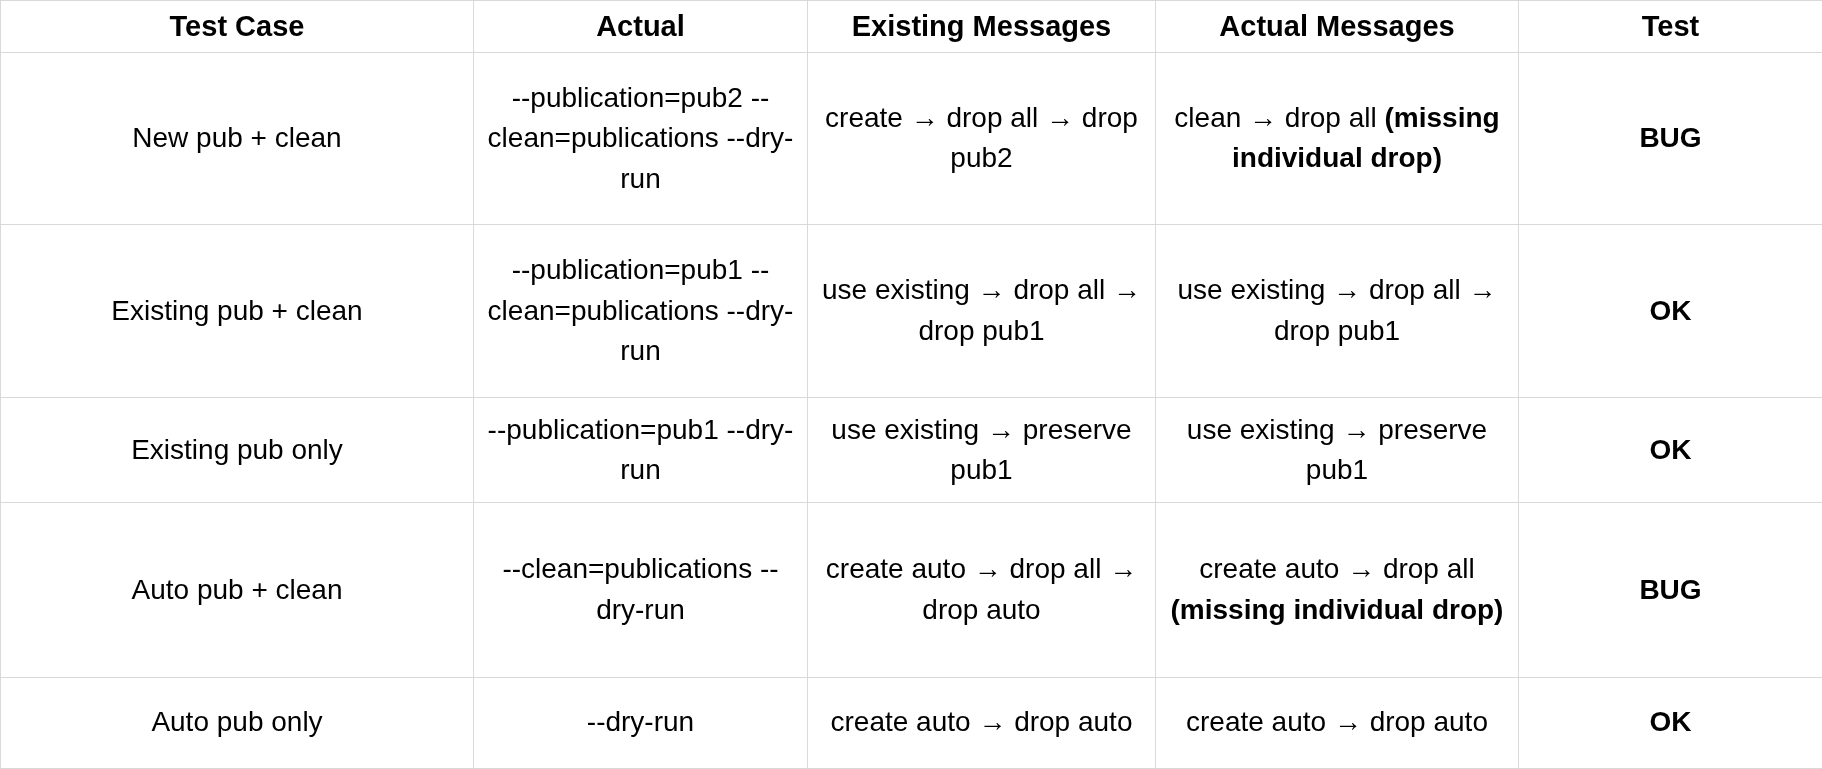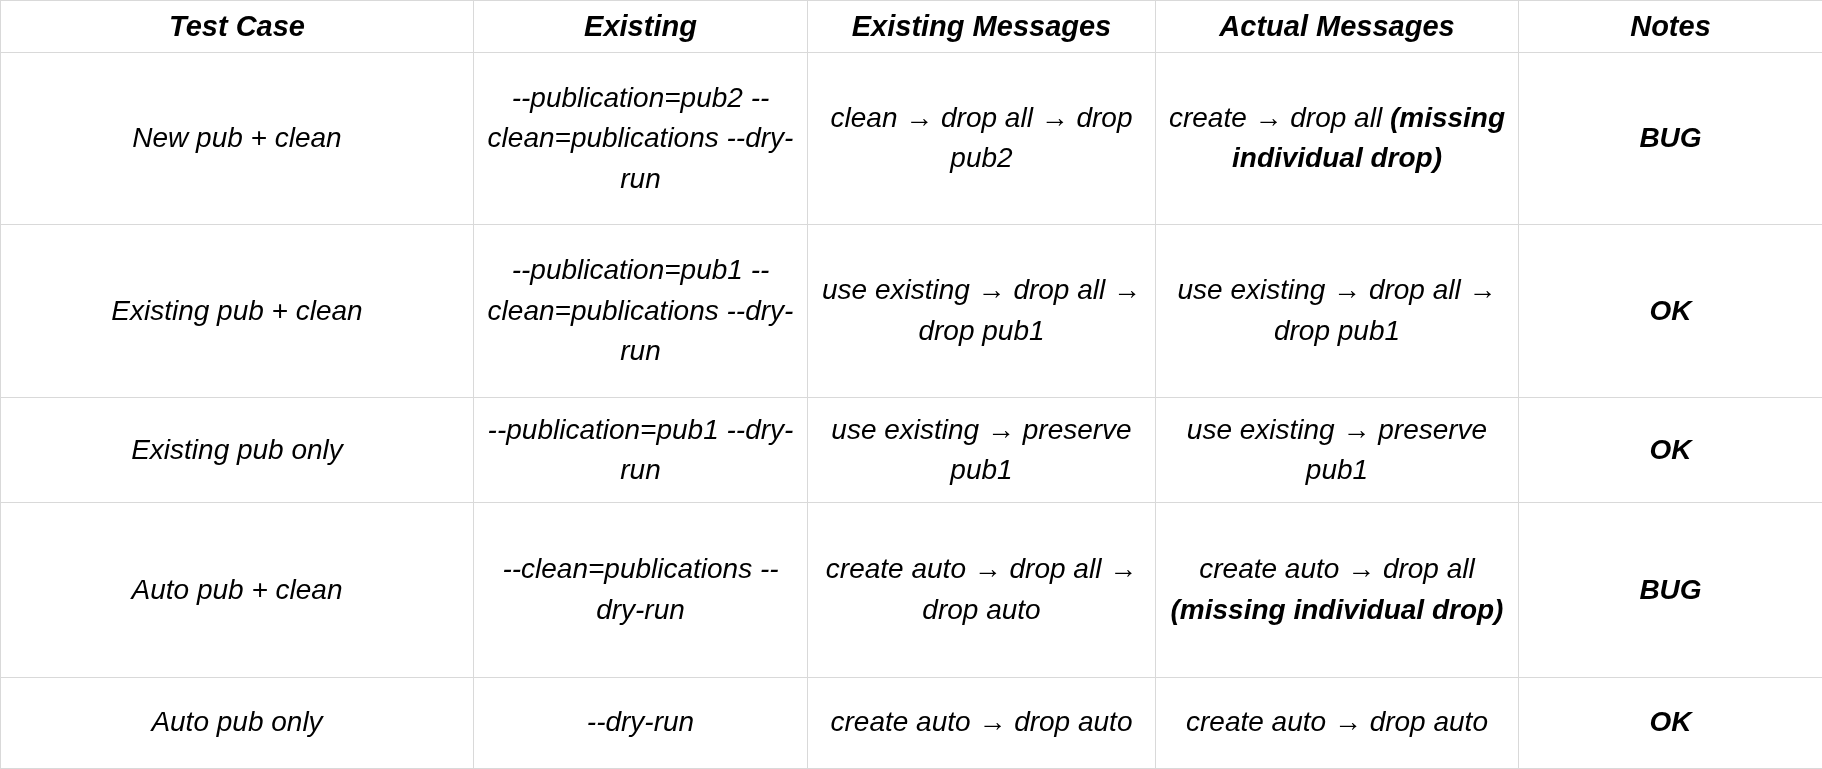--- a/index.html
+++ b/index.html
@@ -27,7 +27,6 @@
     font-size: 28px;
     line-height: 1.45;
     word-wrap: break-word;
-    font-style: italic;
   }
   table.results th {
     font-size: 29px;

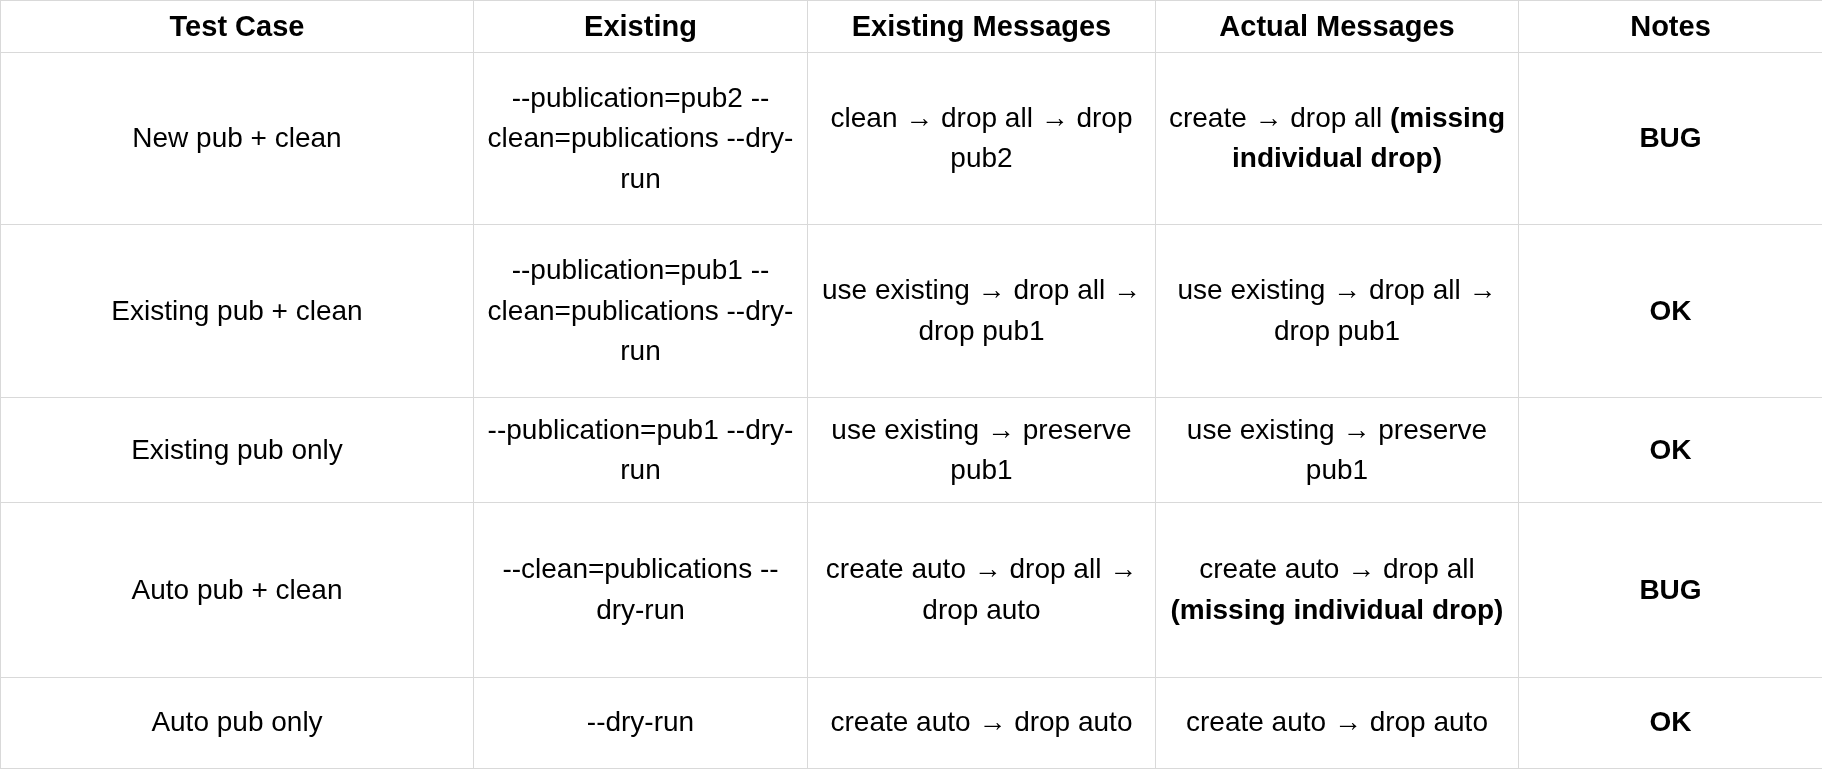--- a/index.html
+++ b/index.html
@@ -58,7 +58,7 @@
   <thead>
     <tr class="r-header">
       <th>Test Case</th>
-      <th>Existing</th>
+      <th>Actual</th>
       <th>Existing Messages</th>
       <th>Actual Messages</th>
       <th>Notes</th>

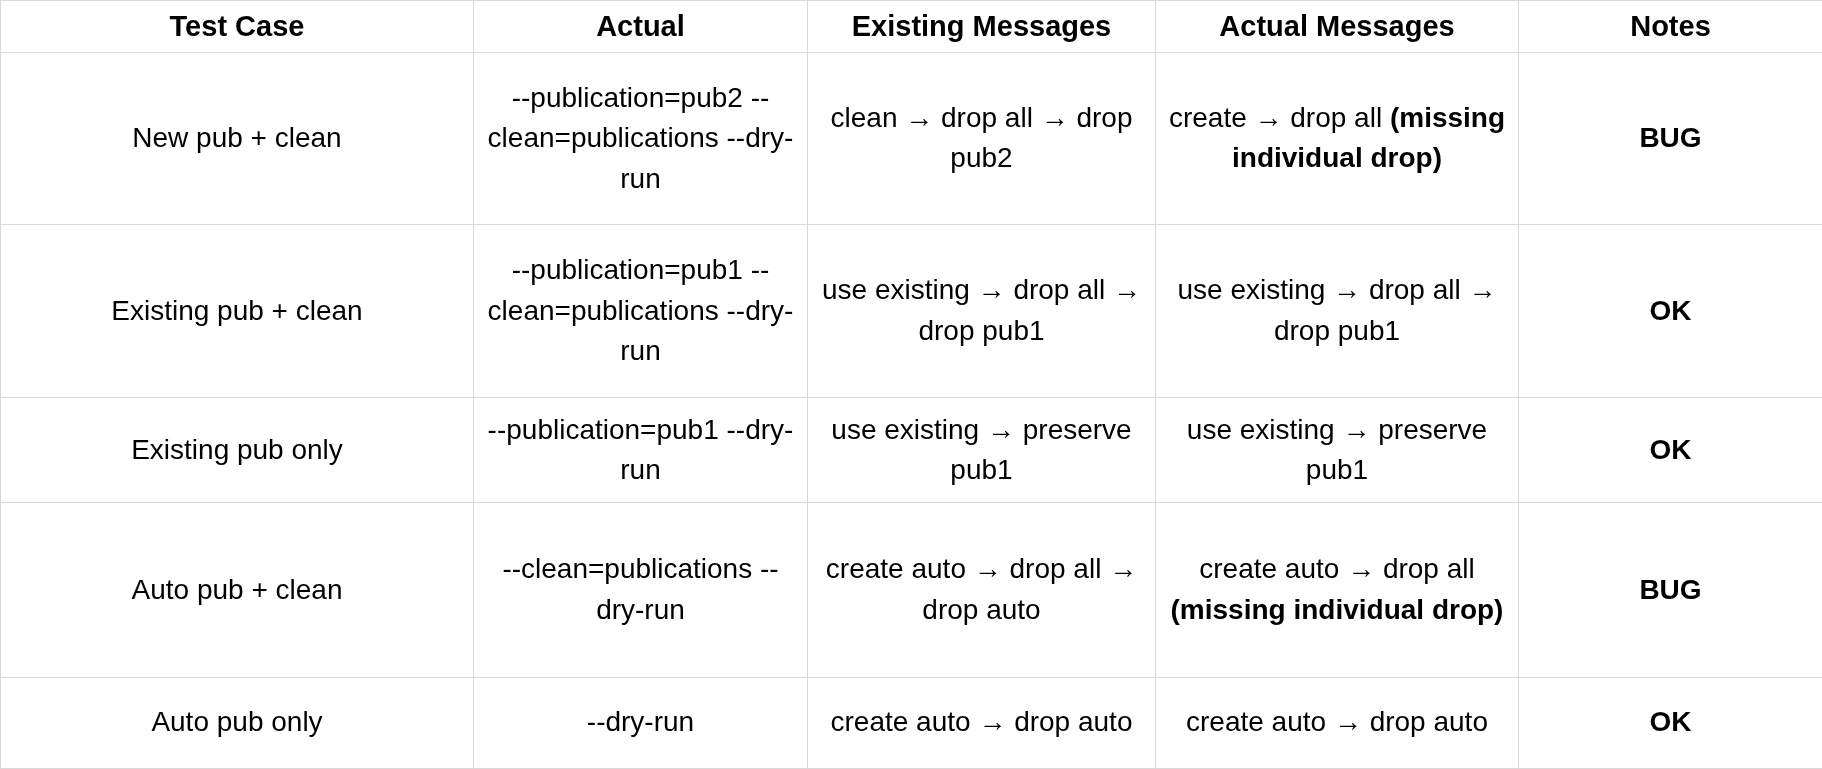--- a/index.html
+++ b/index.html
@@ -61,7 +61,7 @@
       <th>Actual</th>
       <th>Existing Messages</th>
       <th>Actual Messages</th>
-      <th>Notes</th>
+      <th>Test</th>
     </tr>
   </thead>
   <tbody>

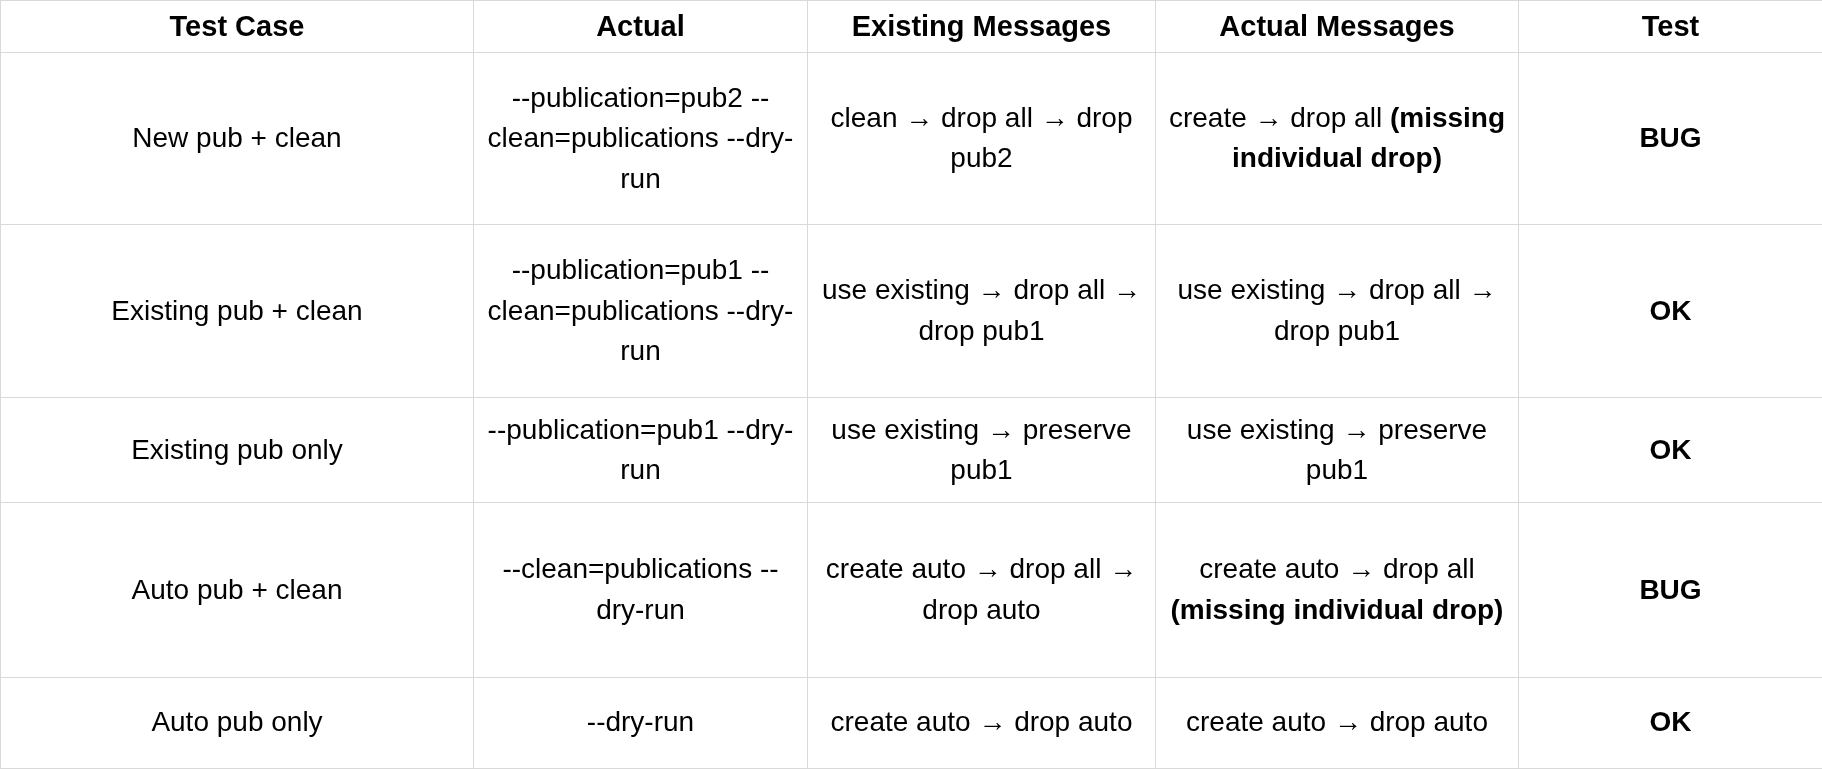--- a/index.html
+++ b/index.html
@@ -68,7 +68,7 @@
     <tr class="r-tall-1">
       <td>New pub + clean</td>
       <td>--publication=pub2 --clean=publications --dry-run</td>
-      <td>clean → drop all → drop pub2</td>
+      <td>create → drop all → drop pub2</td>
       <td>
         <span>create → drop all</span>
         <span class="bold-note">(missing individual drop)</span>

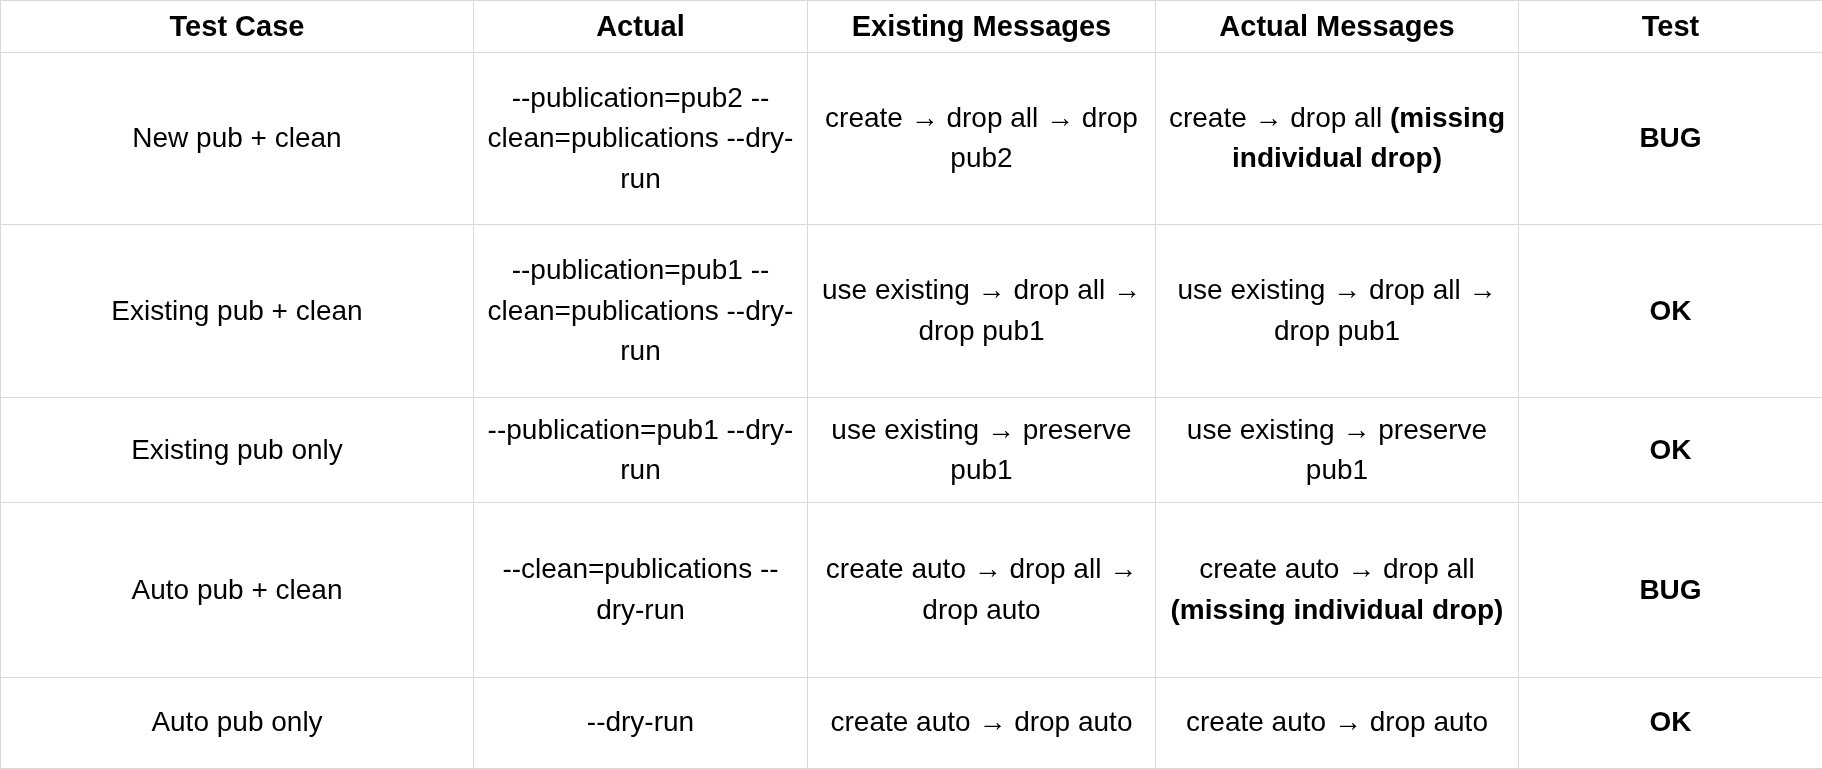--- a/index.html
+++ b/index.html
@@ -70,7 +70,7 @@
       <td>--publication=pub2 --clean=publications --dry-run</td>
       <td>create → drop all → drop pub2</td>
       <td>
-        <span>create → drop all</span>
+        <span>clean → drop all</span>
         <span class="bold-note">(missing individual drop)</span>
       </td>
       <td class="notes-cell">BUG</td>

